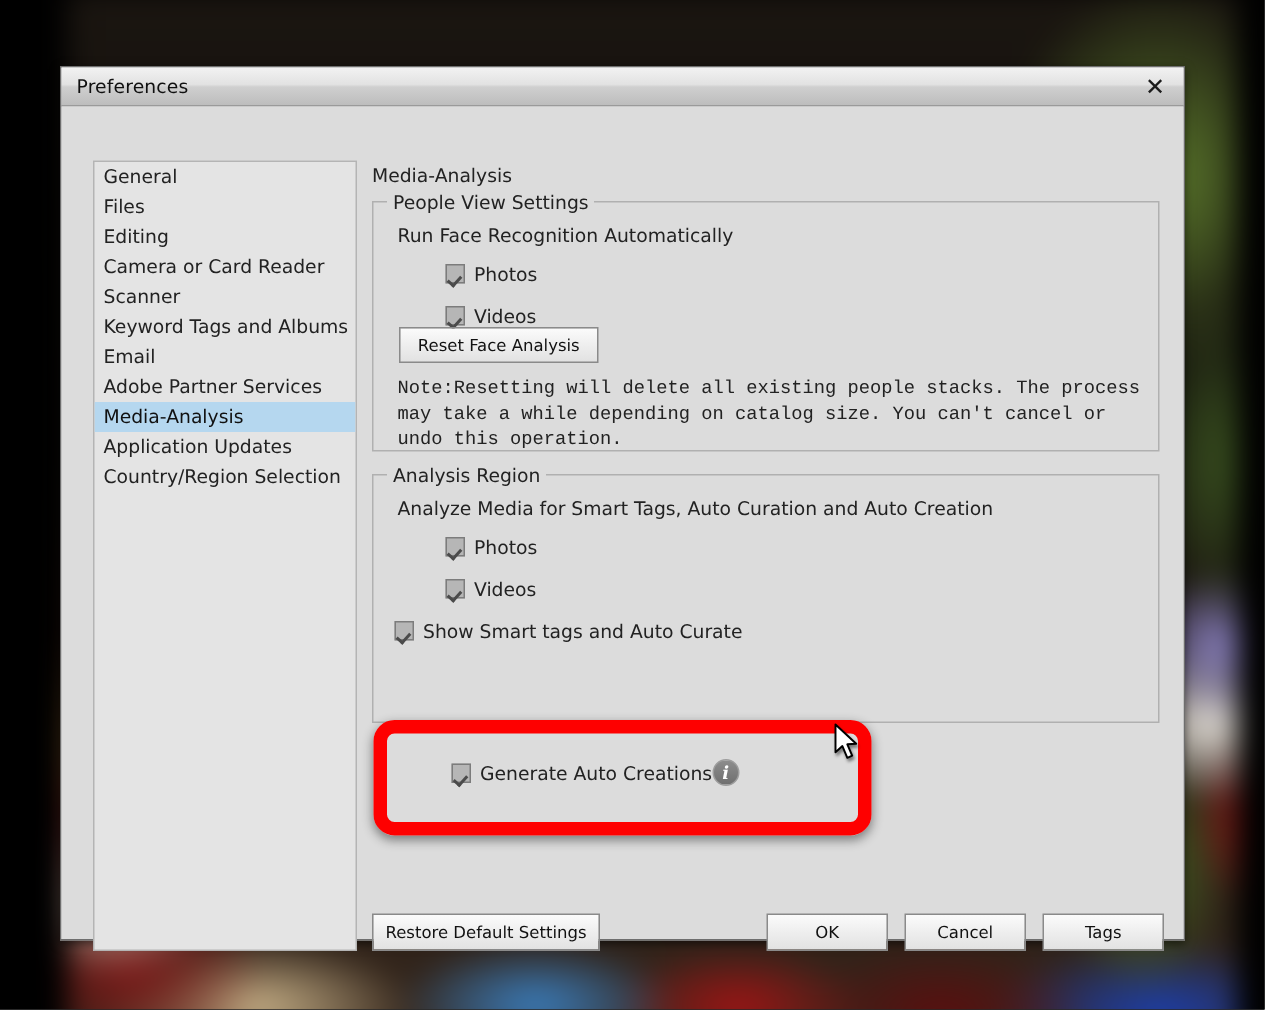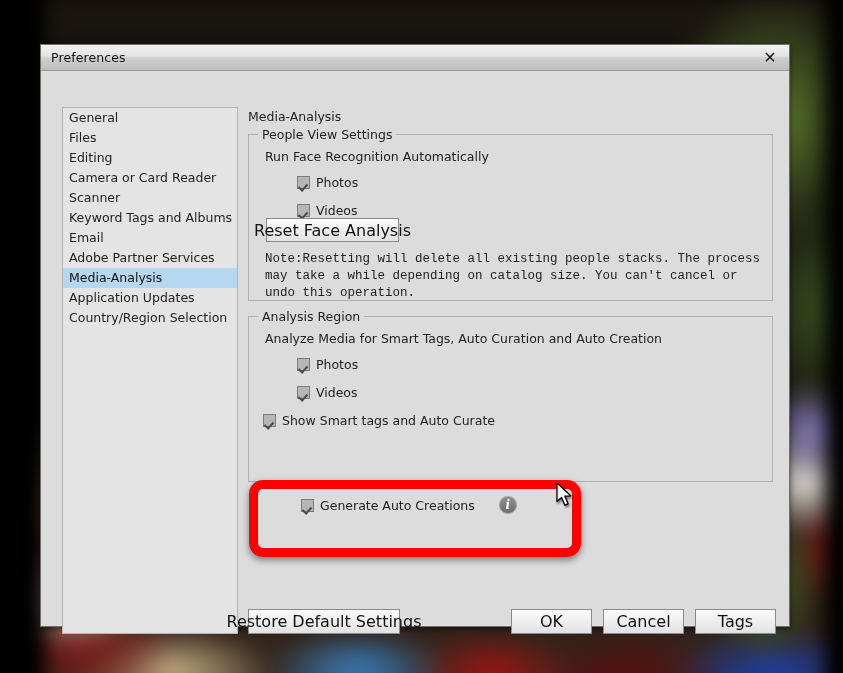--- a/index.html
+++ b/index.html
@@ -180,7 +180,7 @@
     justify-content: center;
     background: linear-gradient(180deg,#fbfbfb 0%, #eeeeee 50%, #e2e2e2 100%);
     border: 1px solid #8a8a8a;
-    font-size: 16px;
+    font-size: 11px;
     color: #111;
     cursor: pointer;
     white-space: nowrap;

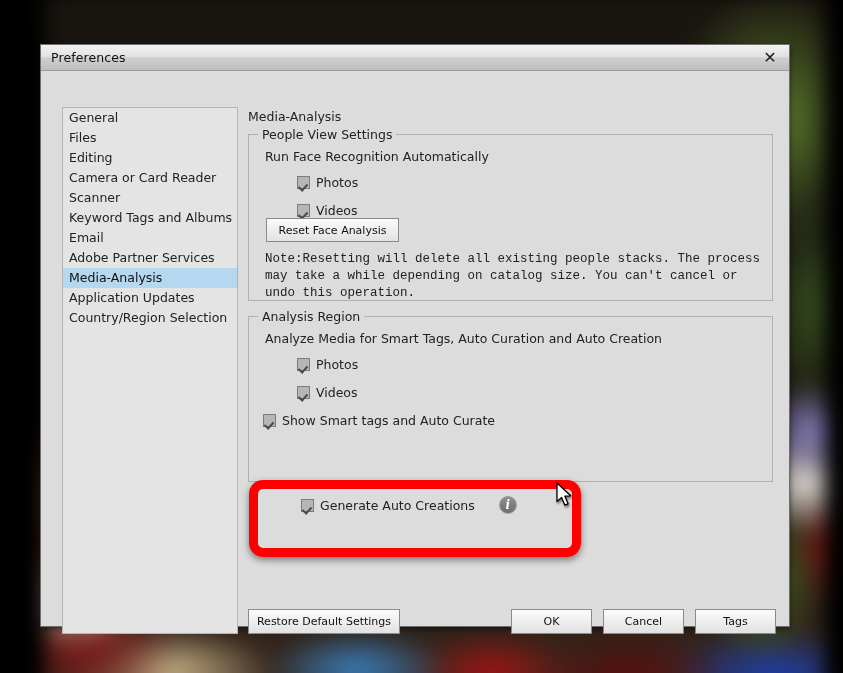--- a/index.html
+++ b/index.html
@@ -231,10 +231,9 @@
   }
   #auto-creations-row {
     position: absolute;
-    left: 45px; top: 12px;
+    left: 45px; top: 22px;
     display: flex;
     align-items: center;
-    gap: 24px;
   }
 
   

